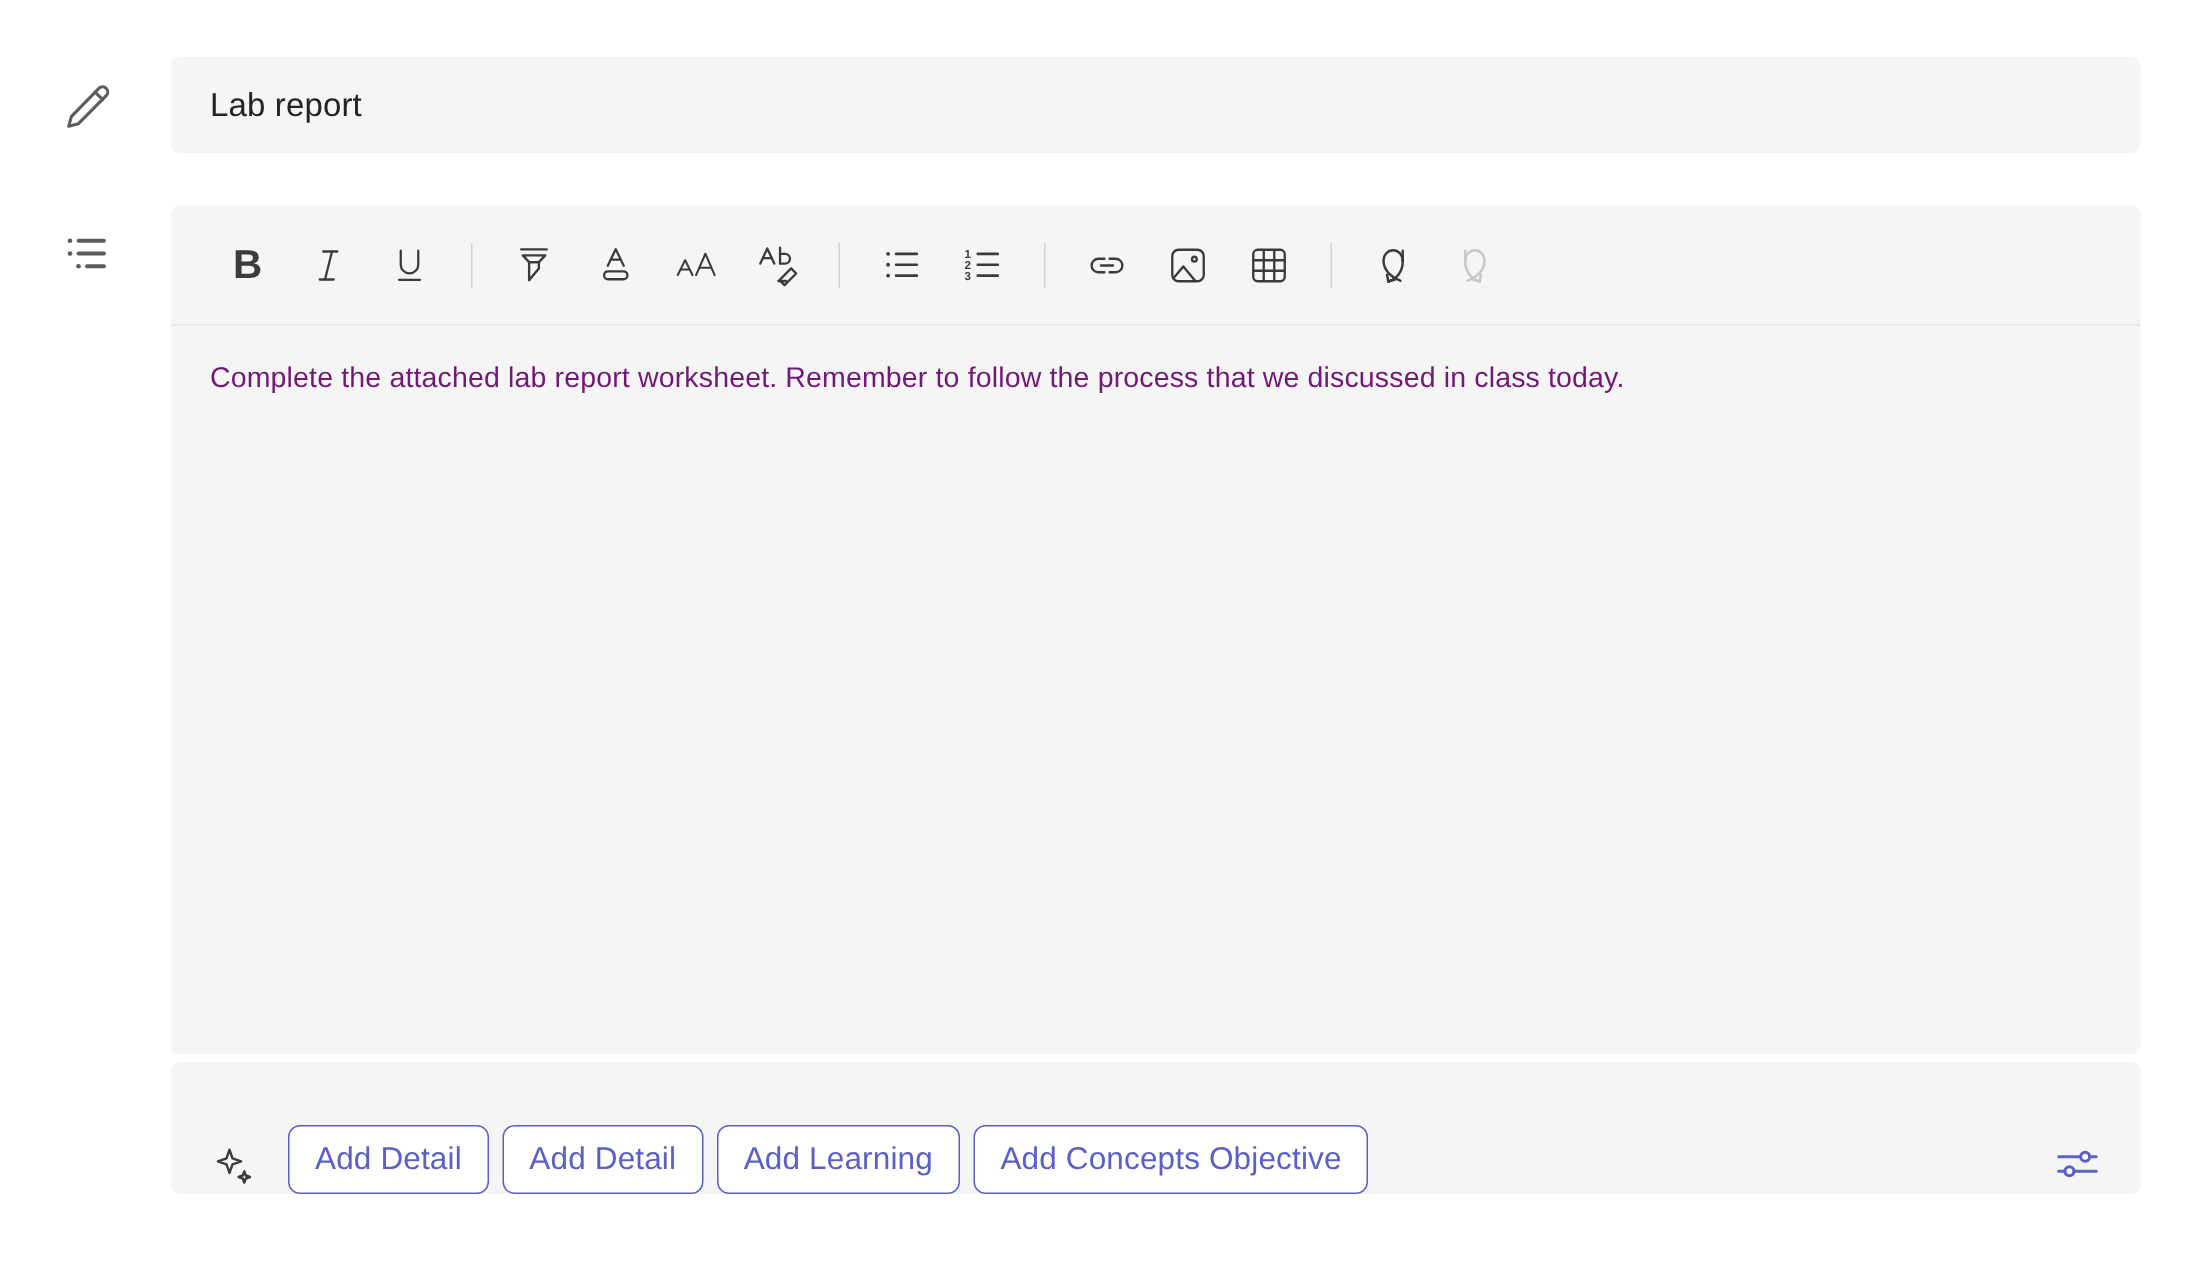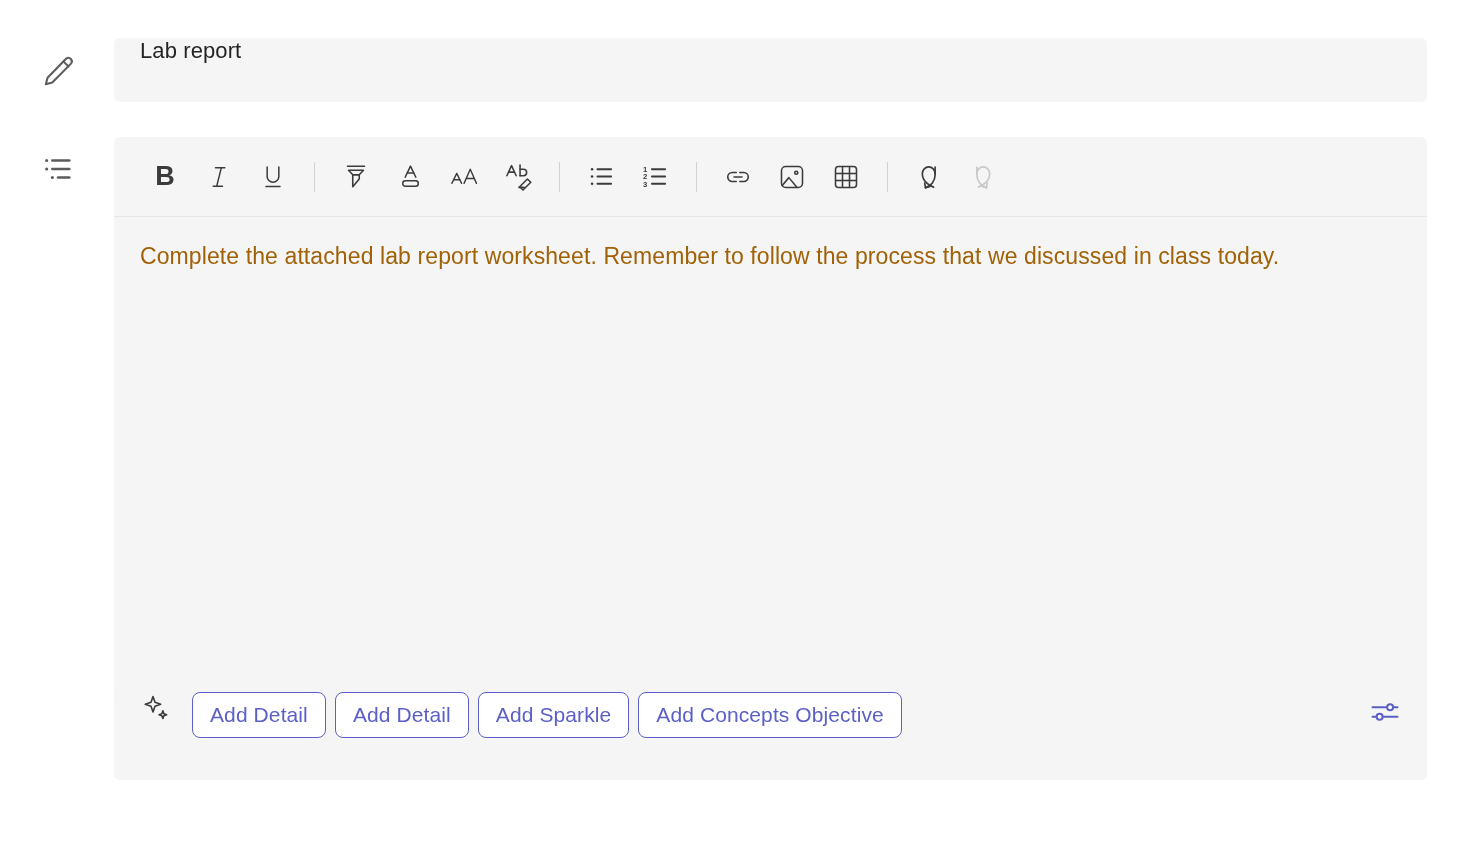--- a/index.html
+++ b/index.html
@@ -50,7 +50,7 @@
     top: 38px;
     height: 64px;
     display: flex;
-    align-items: flex-start;
+    align-items: center;
     padding: 0 26px;
   }
   #title-text {

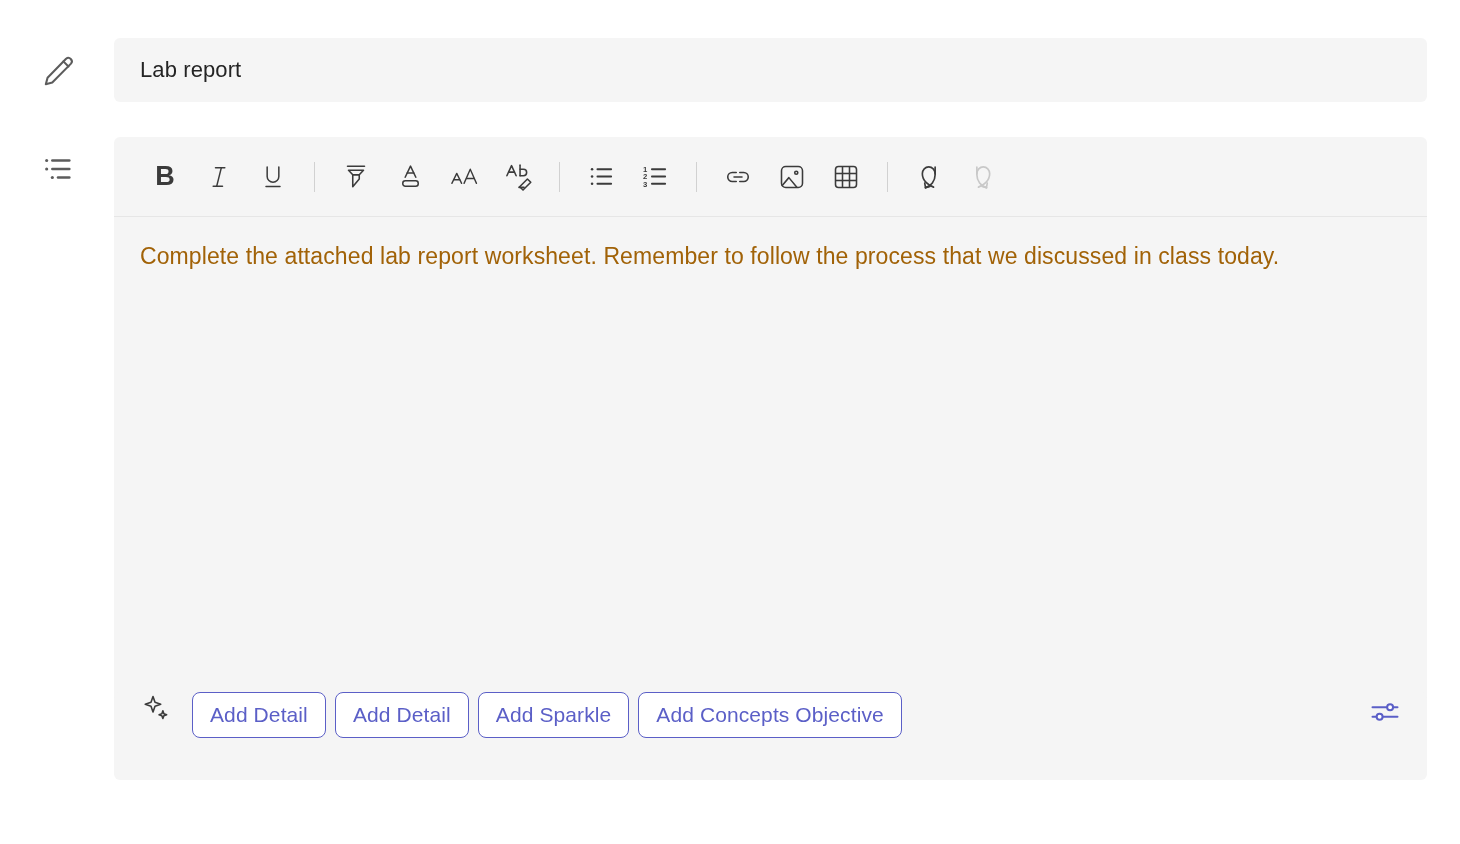--- a/index.html
+++ b/index.html
@@ -112,9 +112,9 @@
     box-sizing: border-box;
   }
   #editor-text {
-    font-size: 23px;
+    font-size: 19px;
     line-height: 1.72;
-    color: #a16207;
+    color: #701a75;
     max-width: 1230px;
     letter-spacing: .1px;
   }

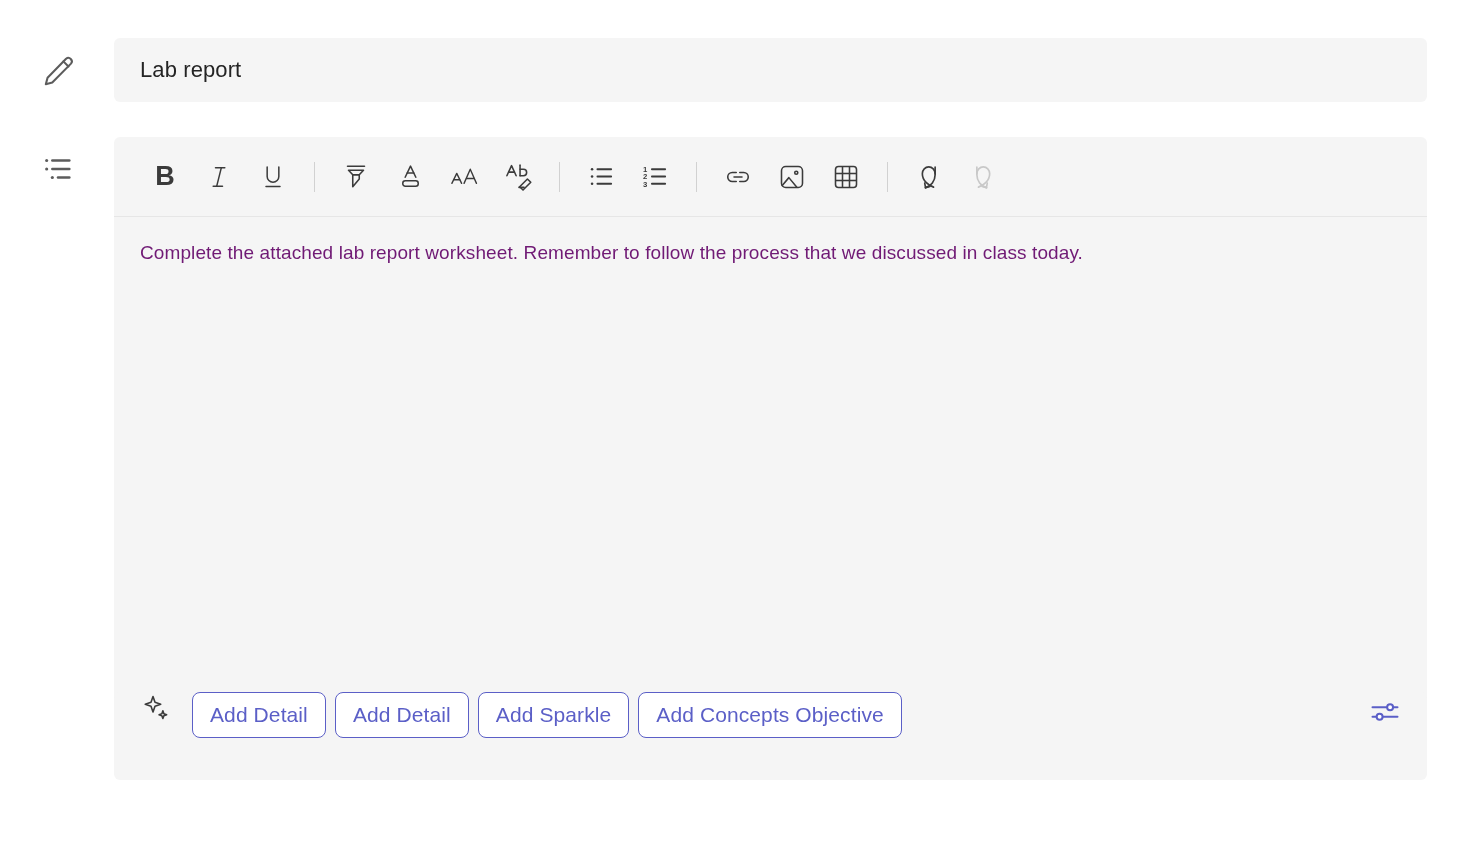--- a/index.html
+++ b/index.html
@@ -121,10 +121,10 @@
 
   
   #chipbar-panel {
-    top: 692px;
+    top: 708px;
     height: 88px;
     display: flex;
-    align-items: flex-start;
+    align-items: flex-end;
     padding: 0 22px 0 26px;
     box-sizing: border-box;
   }

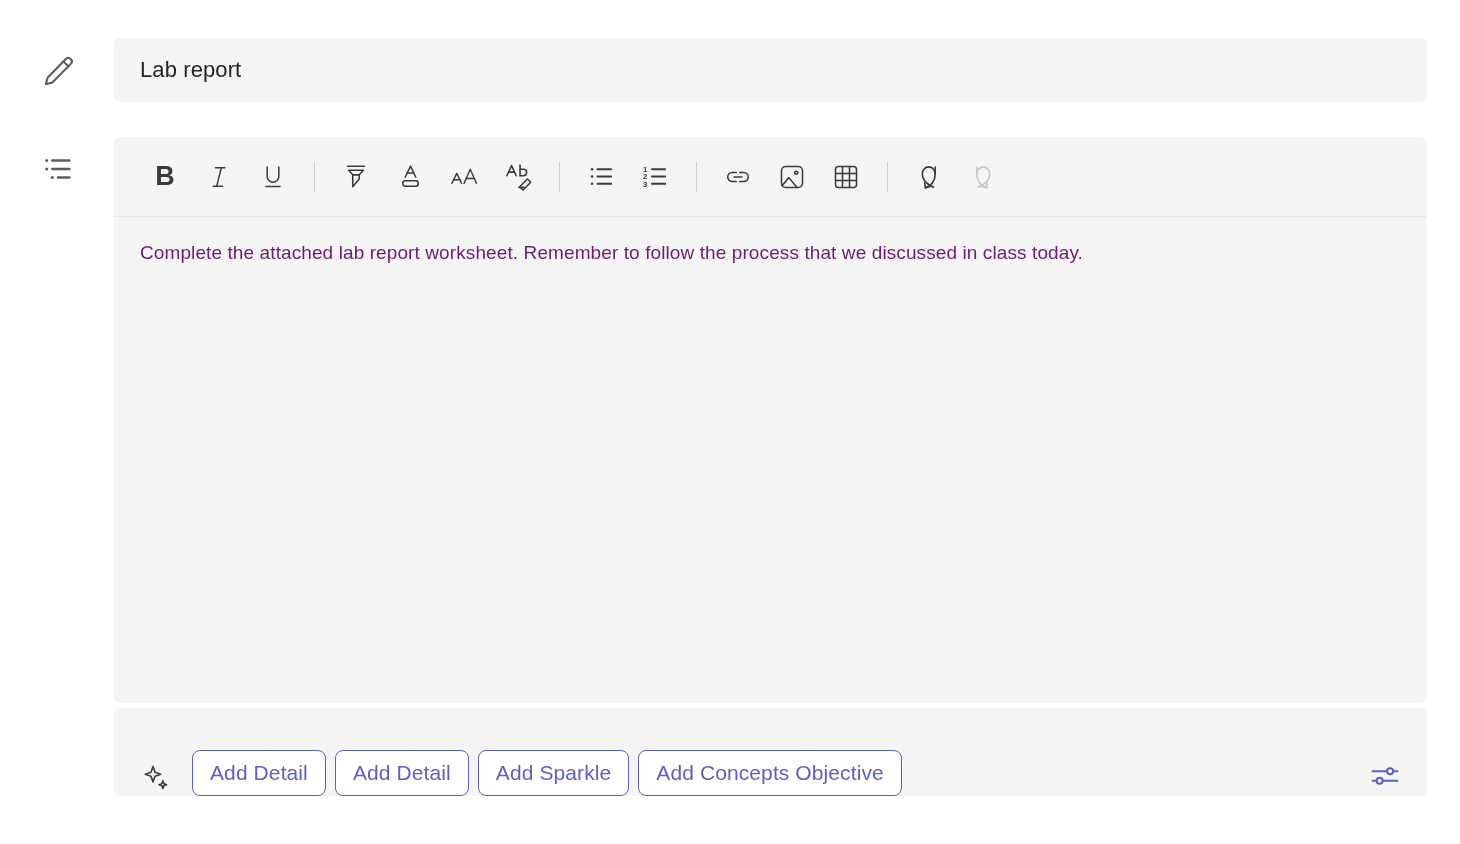--- a/index.html
+++ b/index.html
@@ -352,7 +352,7 @@
   <div id="chip-list">
     <button class="chip">Add Detail</button>
     <button class="chip">Add Detail</button>
-    <button class="chip">Add Sparkle</button>
+    <button class="chip">Add Learning</button>
     <button class="chip">Add Concepts Objective</button>
   </div>
 

